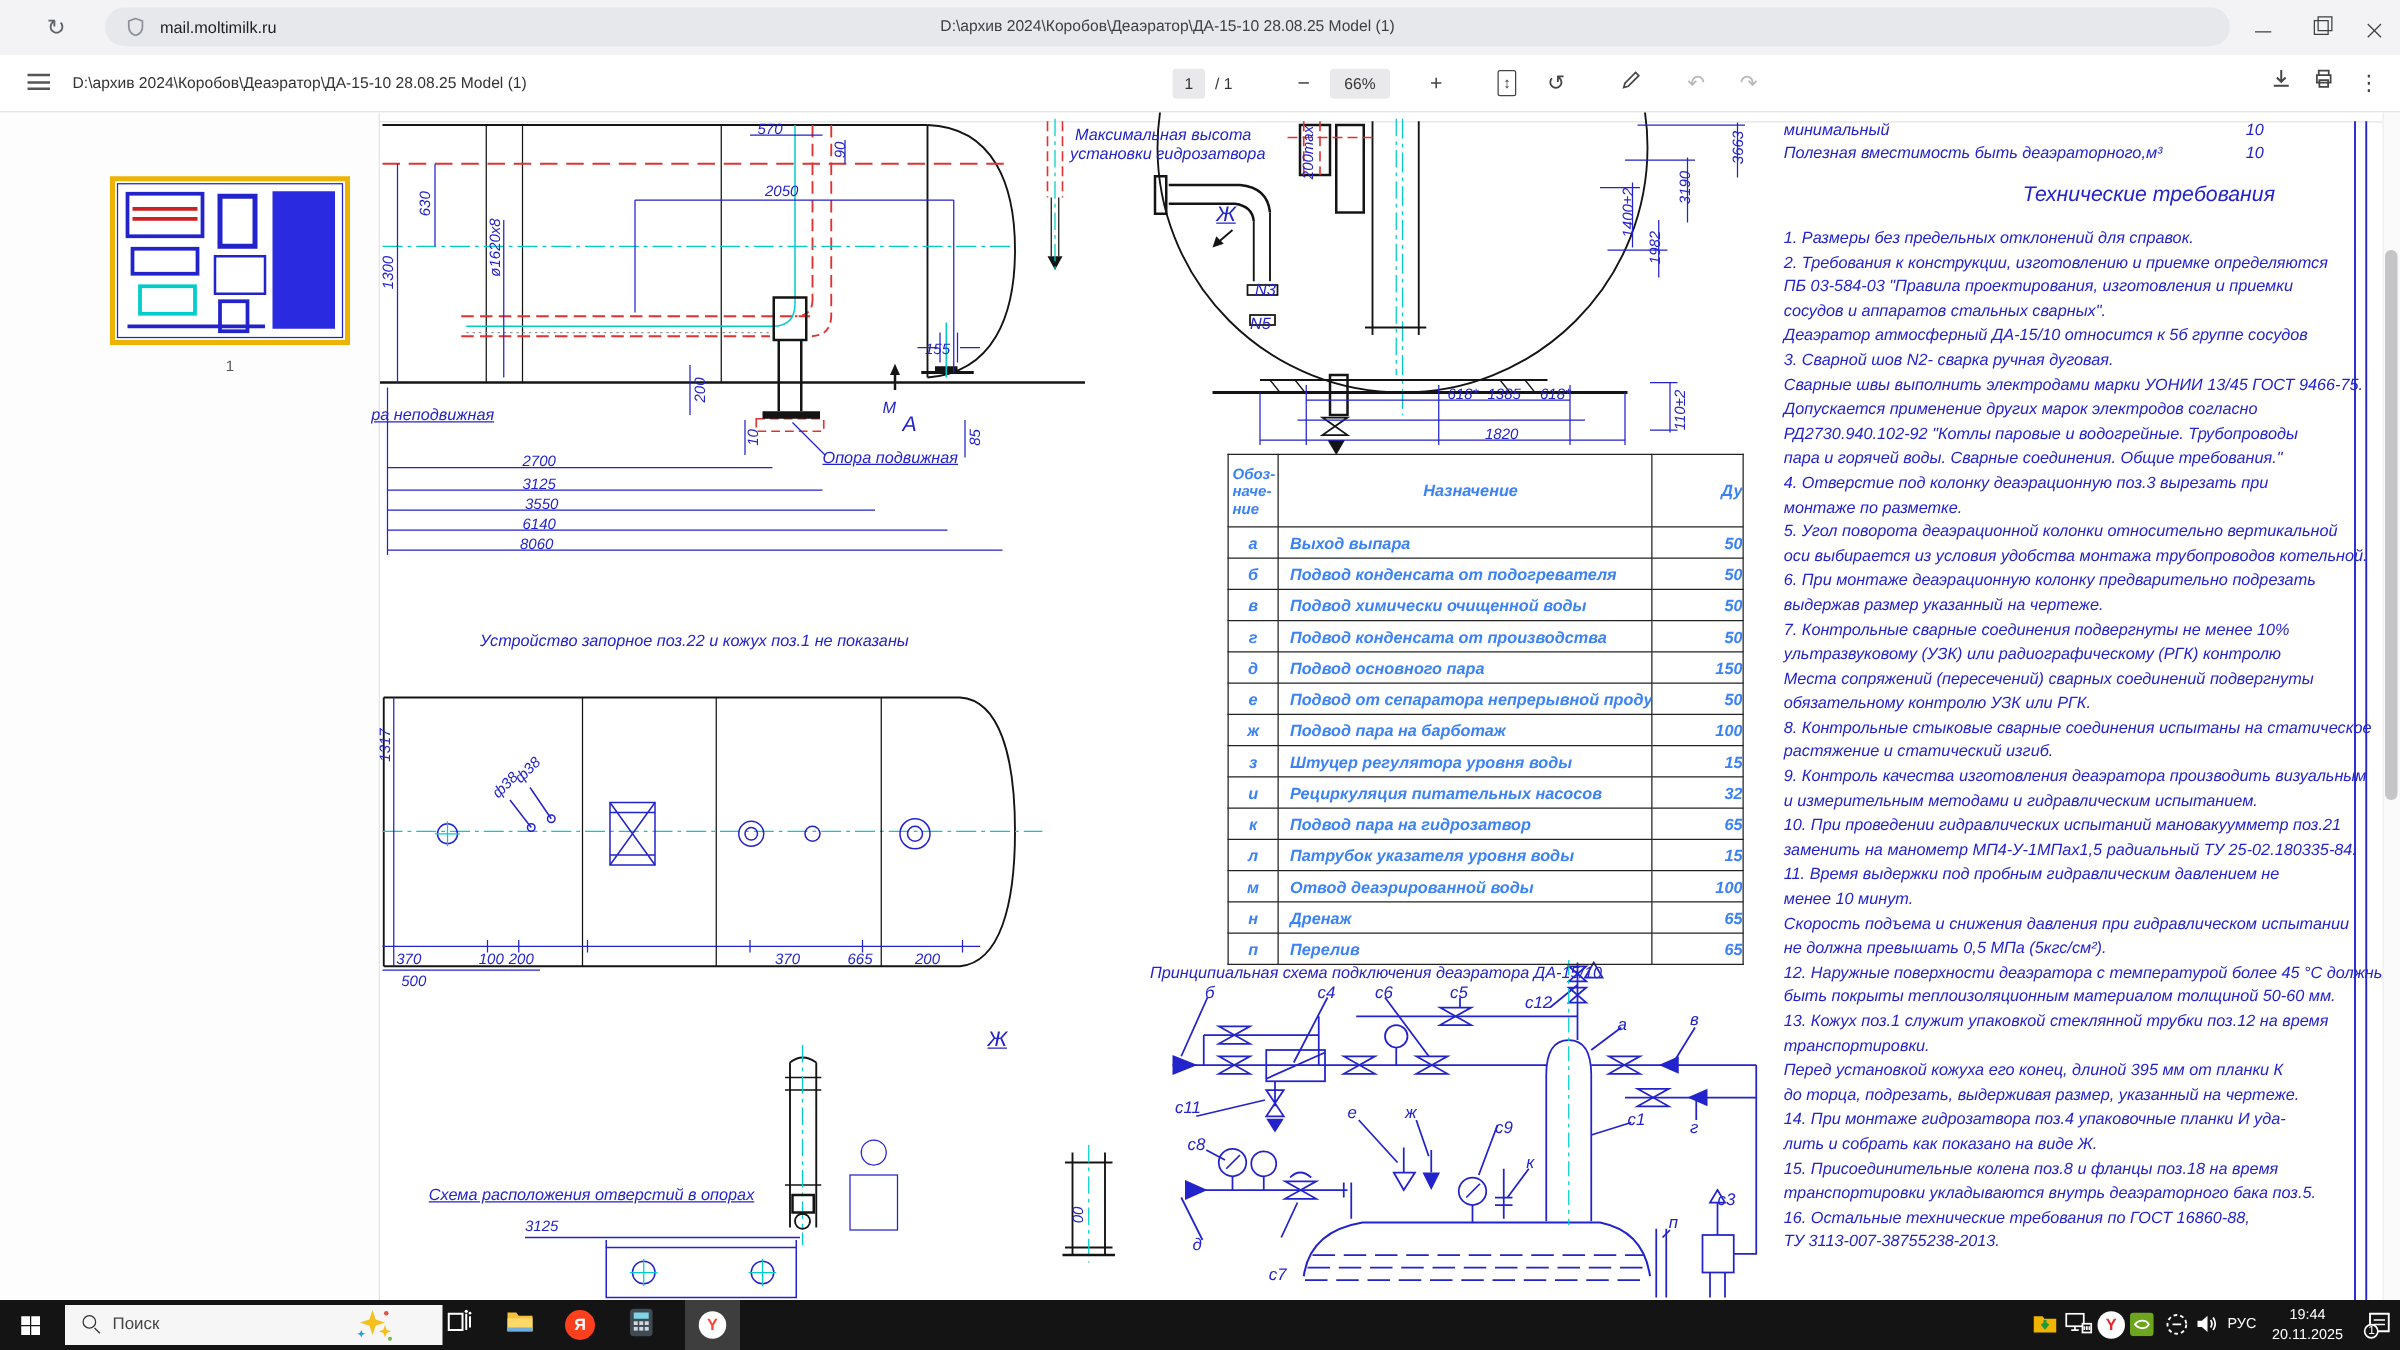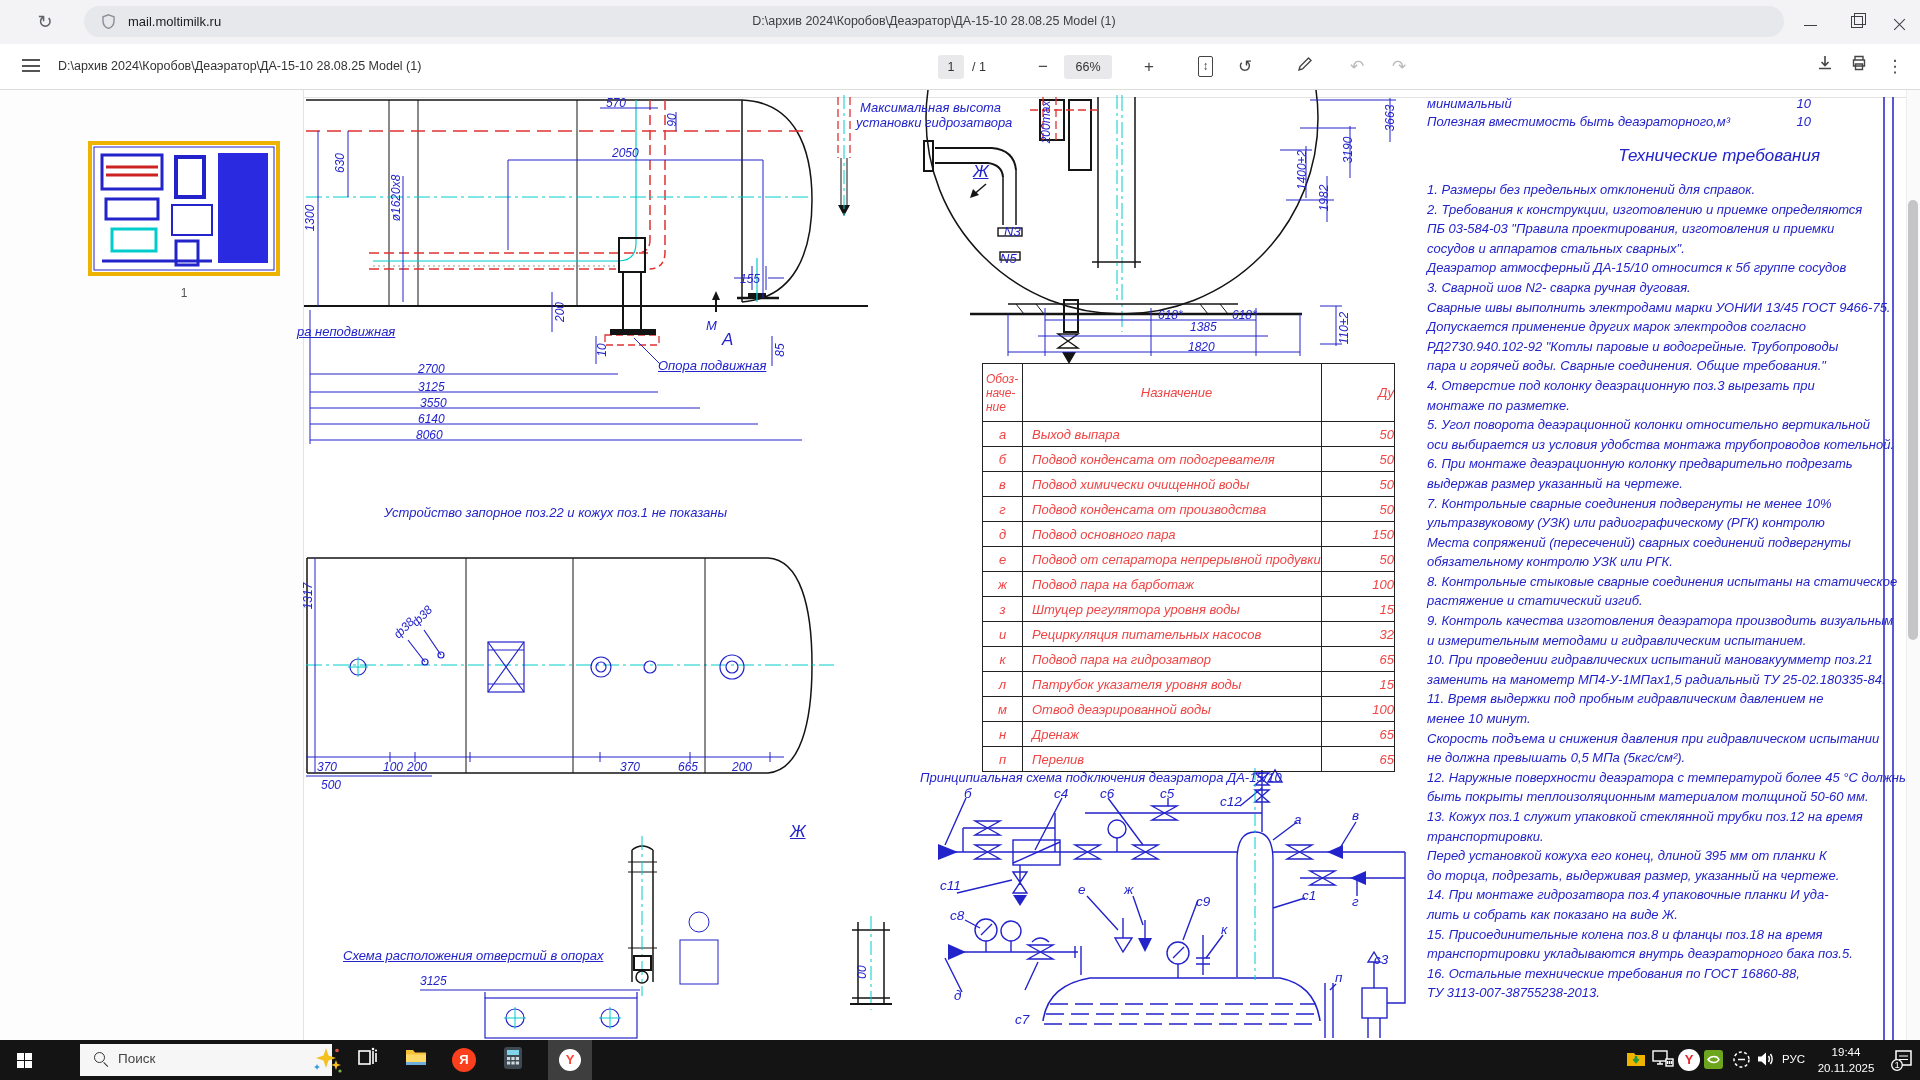--- a/index.html
+++ b/index.html
@@ -397,7 +397,7 @@
   <span class="d r" style="left:1302px;top:170px">1400±2</span>
   <span class="d" style="left:1158px;top:308px">618*</span>
   <span class="d" style="left:1232px;top:308px">618*</span>
-  <span class="d" style="left:1190px;top:320px">1385</span>
+  <span class="d" style="left:1190px;top:308px">1385</span>
   <span class="d" style="left:1188px;top:340px">1820</span>
   <span class="d r" style="left:1344px;top:328px">110±2</span>
 

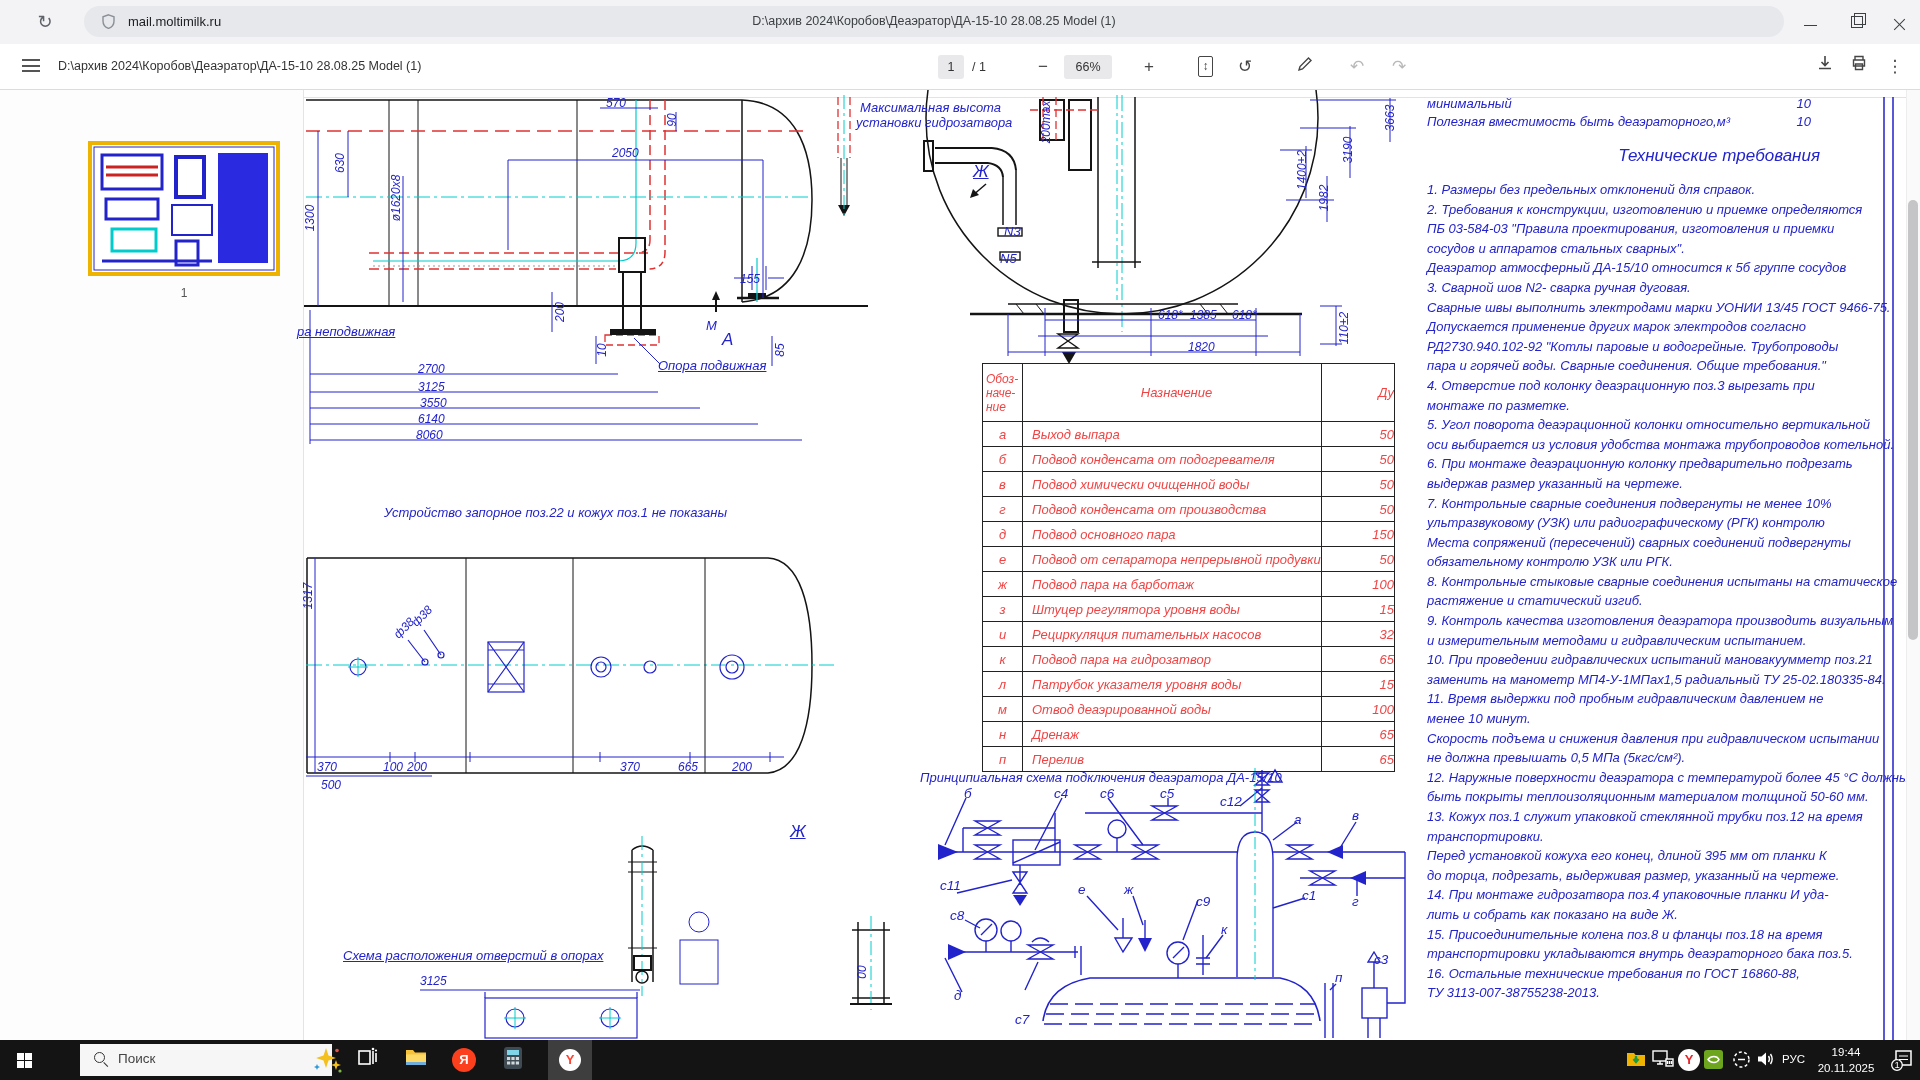--- a/index.html
+++ b/index.html
@@ -79,8 +79,8 @@
   
   .ptable { position:absolute; left:982px; top:363px; width:412px; border-collapse:collapse;
     table-layout:fixed; }
-  .ptable td, .ptable th { border:1px solid #222; font-style:italic; color:#ef4444;
-    font-size:13px; font-weight:normal; height:25px; overflow:hidden; white-space:nowrap; }
+  .ptable td, .ptable th { border:1px solid #222; font-style:italic; color:#3b82f6;
+    font-size:13px; font-weight:bold; height:25px; overflow:hidden; white-space:nowrap; }
   .ptable thead th { height:58px; vertical-align:middle; }
   .ptable .c1 { width:40px; text-align:center; }
   .ptable .c2 { width:299px; text-align:left; padding-left:9px; }

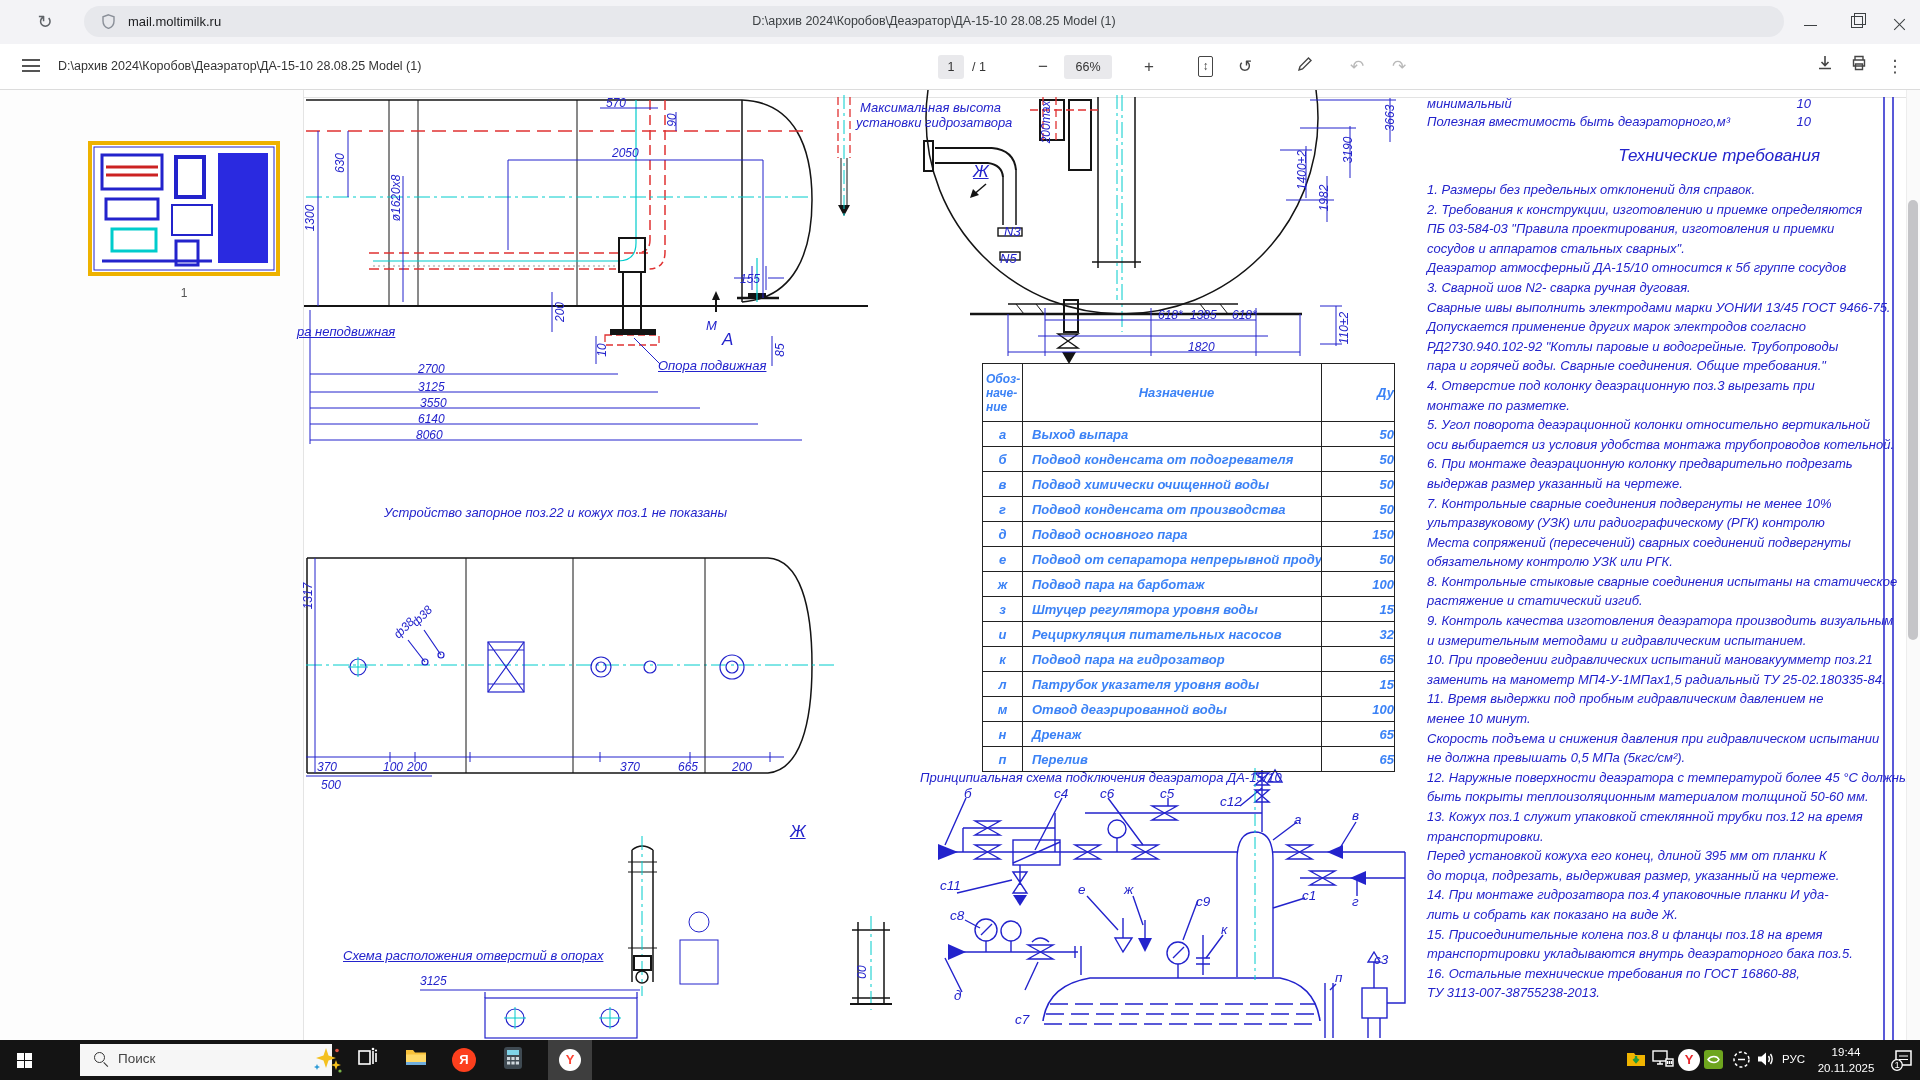--- a/index.html
+++ b/index.html
@@ -94,8 +94,8 @@
   .winlogo { position:absolute; left:17px; top:13px; width:15px; height:15px; display:grid;
     grid-template-columns:7px 7px; grid-template-rows:7px 7px; gap:1px; }
   .winlogo i { background:#fff; }
-  .searchbox { position:absolute; left:52px; top:4px; width:252px; height:32px; background:#f6f6f6;
-    cursor:text;margin-left:28px; }
+  .searchbox { position:absolute; left:52px; top:4px; width:302px; height:32px; background:#f6f6f6;
+    cursor:text; }
   .mag { position:absolute; left:14px; top:8px; width:11px; height:11px; border:1.8px solid #333;
     border-radius:50%; }
   .mag::after { content:""; position:absolute; left:9px; top:9px; width:6px; height:0;

